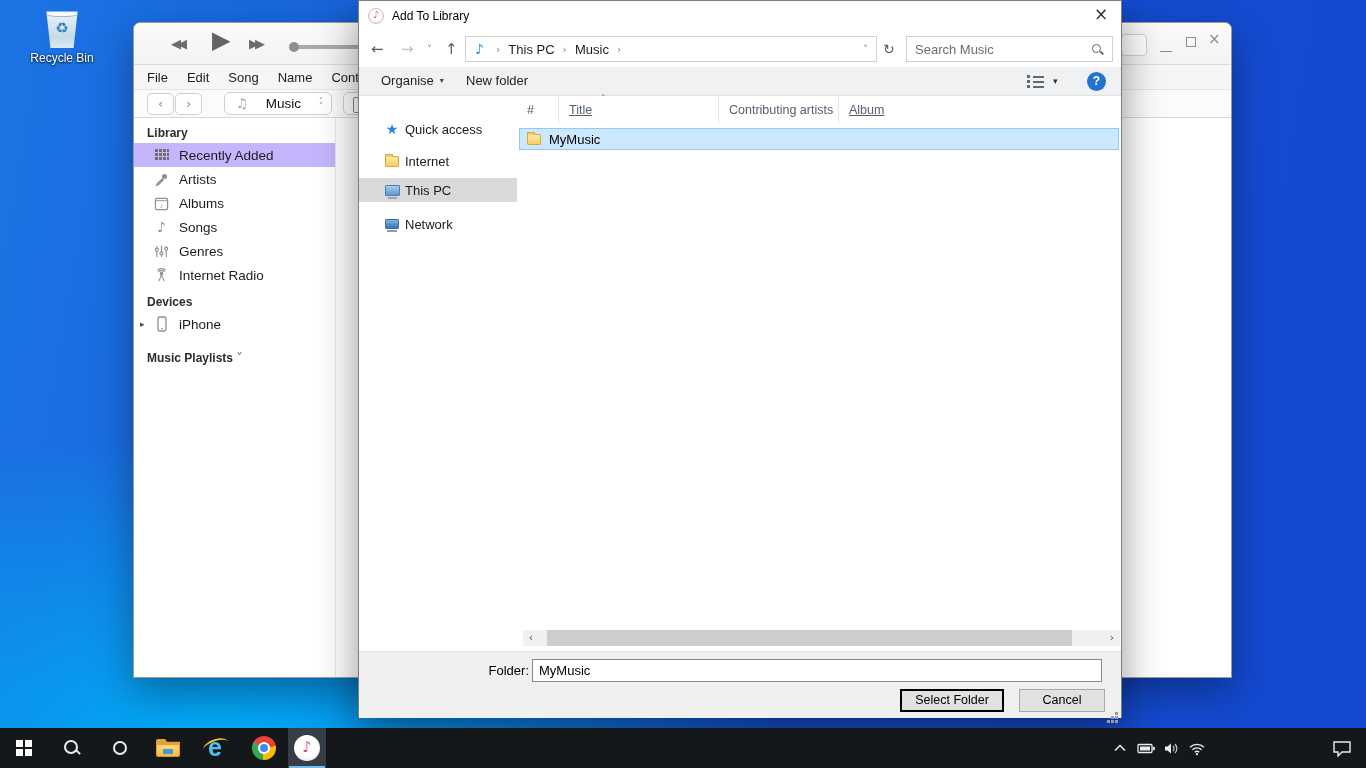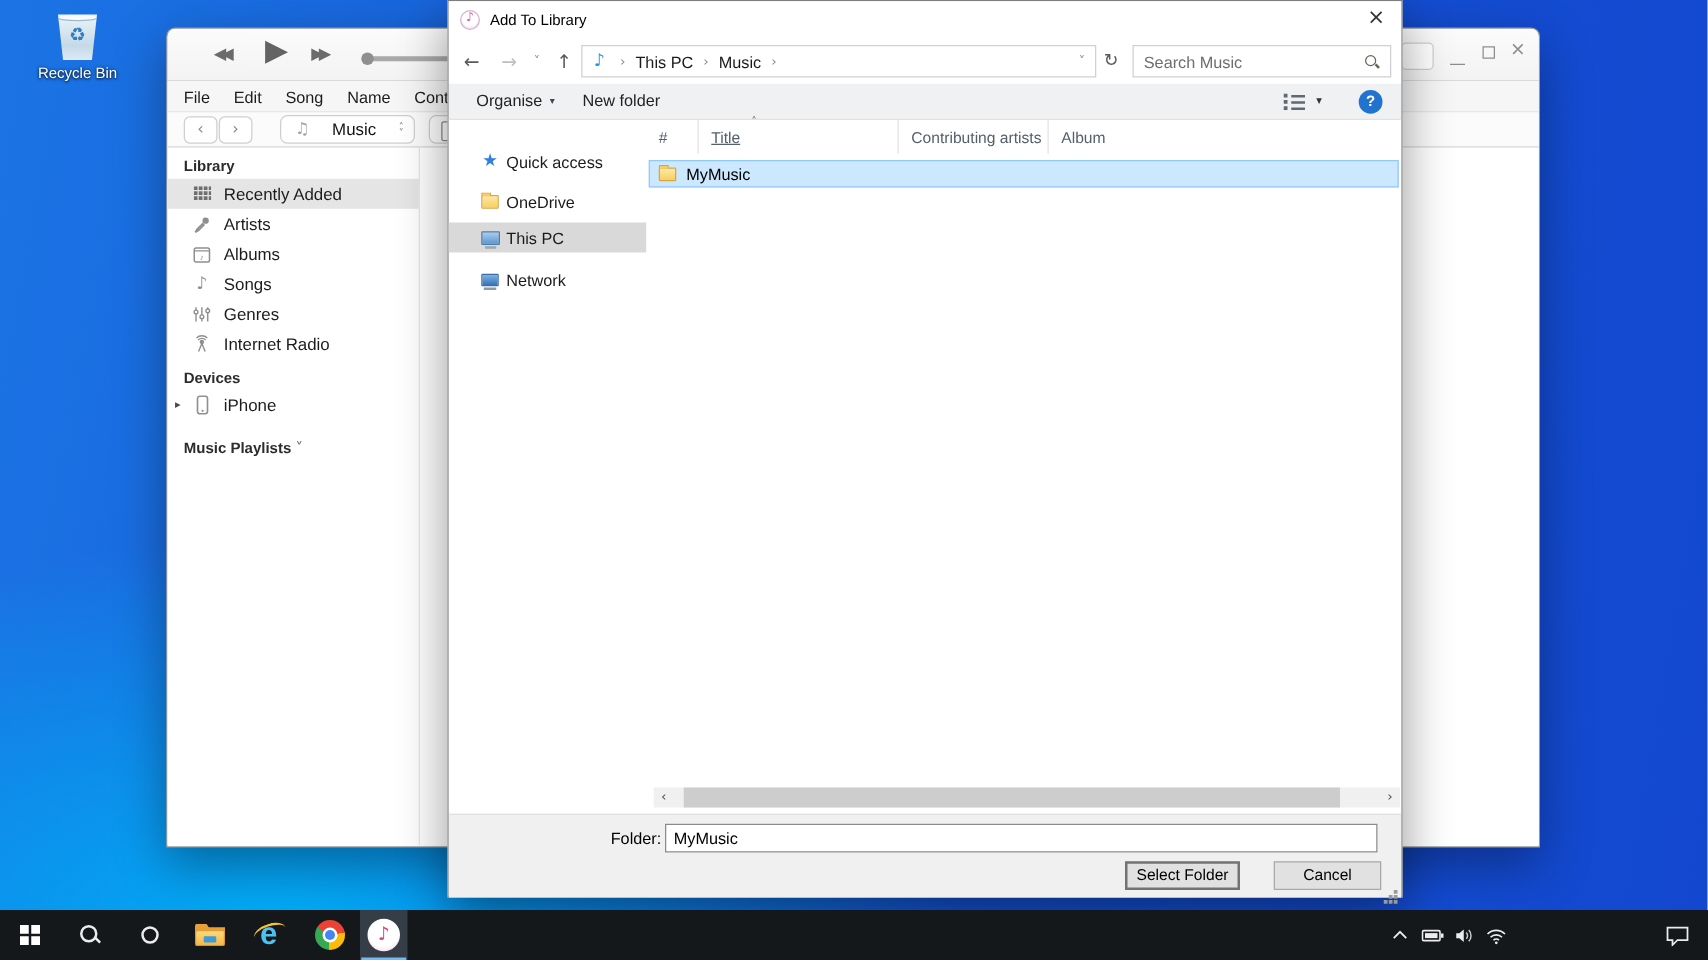--- a/index.html
+++ b/index.html
@@ -139,7 +139,7 @@
   .col { border-right:1px solid #e4e4e4; display:flex; align-items:center; padding-left:10px; }
   .col.c-name { width:160px; padding-left:19px; }
   .col.c-num { width:42px; } .col.c-title { width:160px;text-decoration:underline; } .col.c-artists { width:120px; }
-  .col.c-album { flex:1; border-right:none; }
+  .col.c-album { flex:1; border-right:none;text-decoration:underline; }
   .sort-caret { position:absolute; left:84px; top:-3px; font-size:9px; color:#777; }
   .file-row { margin:5px 2px 0; height:22px; background:#cce8ff; border:1px solid #91c9f7;
     display:flex; align-items:center; font-size:13px; color:#000; }

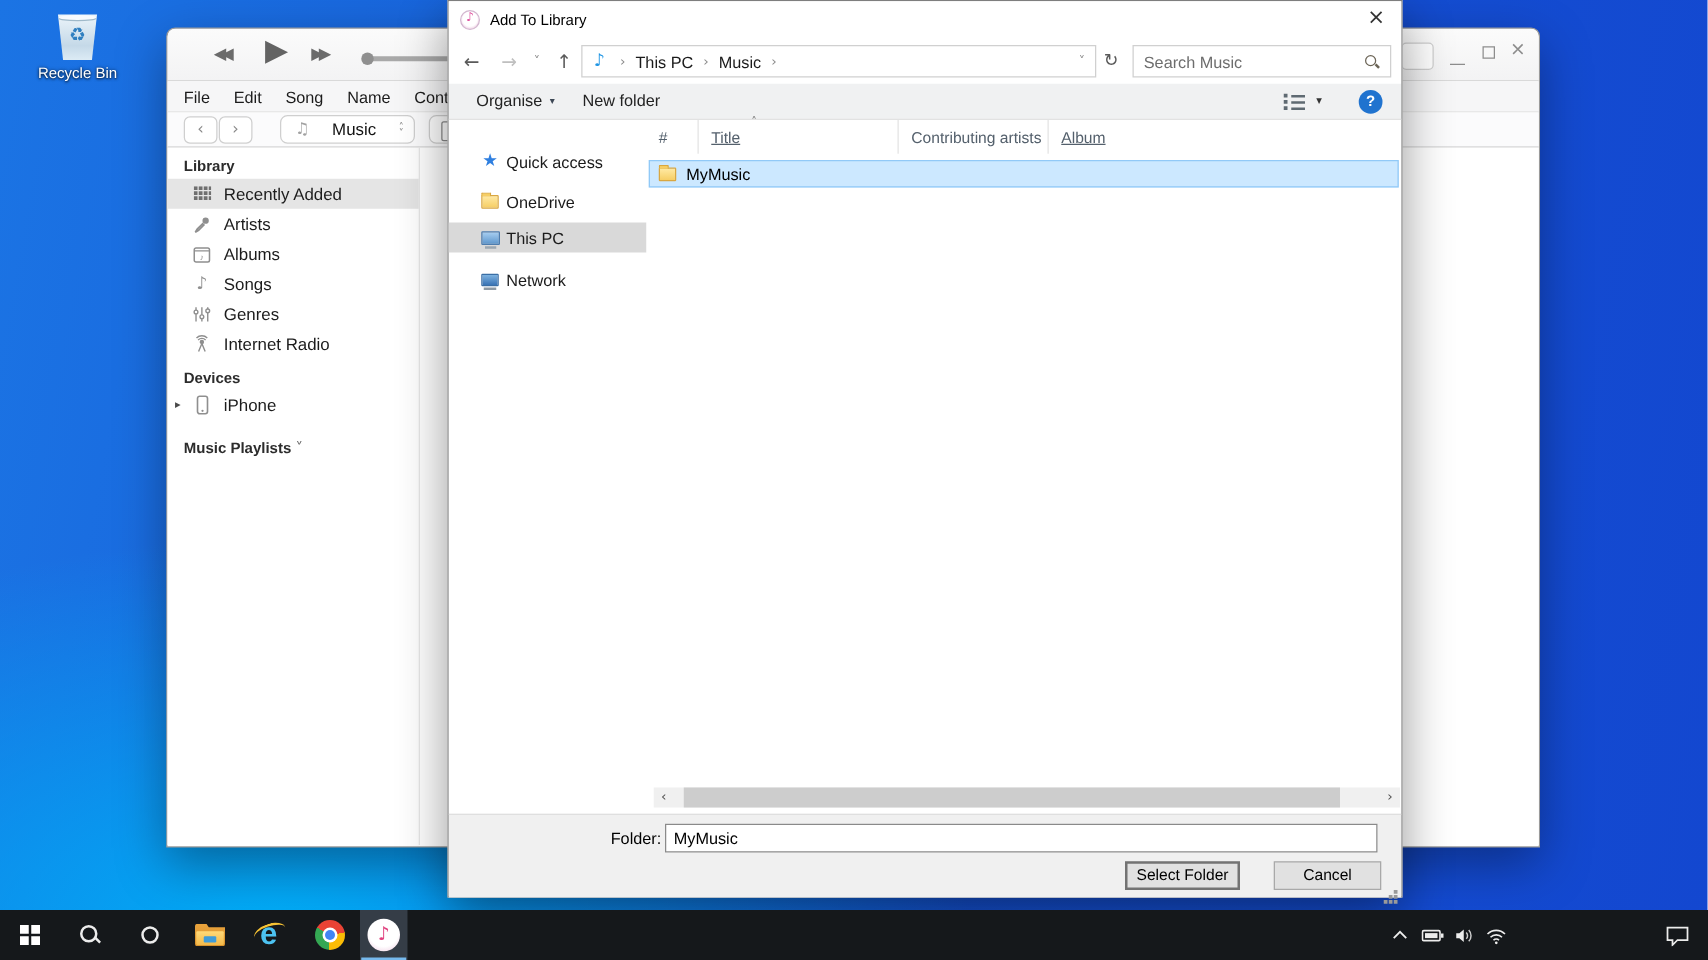--- a/index.html
+++ b/index.html
@@ -63,7 +63,7 @@
   .it-sidebar { width:201px; background:#fff; }
   .it-sb-header { margin:8px 0 3px 13px; font-size:12px; font-weight:bold; color:#2c2c2c; }
   .it-row { height:24px; display:flex; align-items:center; padding-left:19px; font-size:13.5px; color:#1c1c1c; }
-  .it-row.sel { background:#e5e5e5; }
+  .it-row.sel { background:#c4b5fd; }
   .it-row .ic { width:17px; height:17px; margin-right:9px; display:flex; align-items:center; justify-content:center; }
   .it-row .ic .glyph { font-size:14px; color:#8f8f8f; }
   .it-devrow { position:relative; }

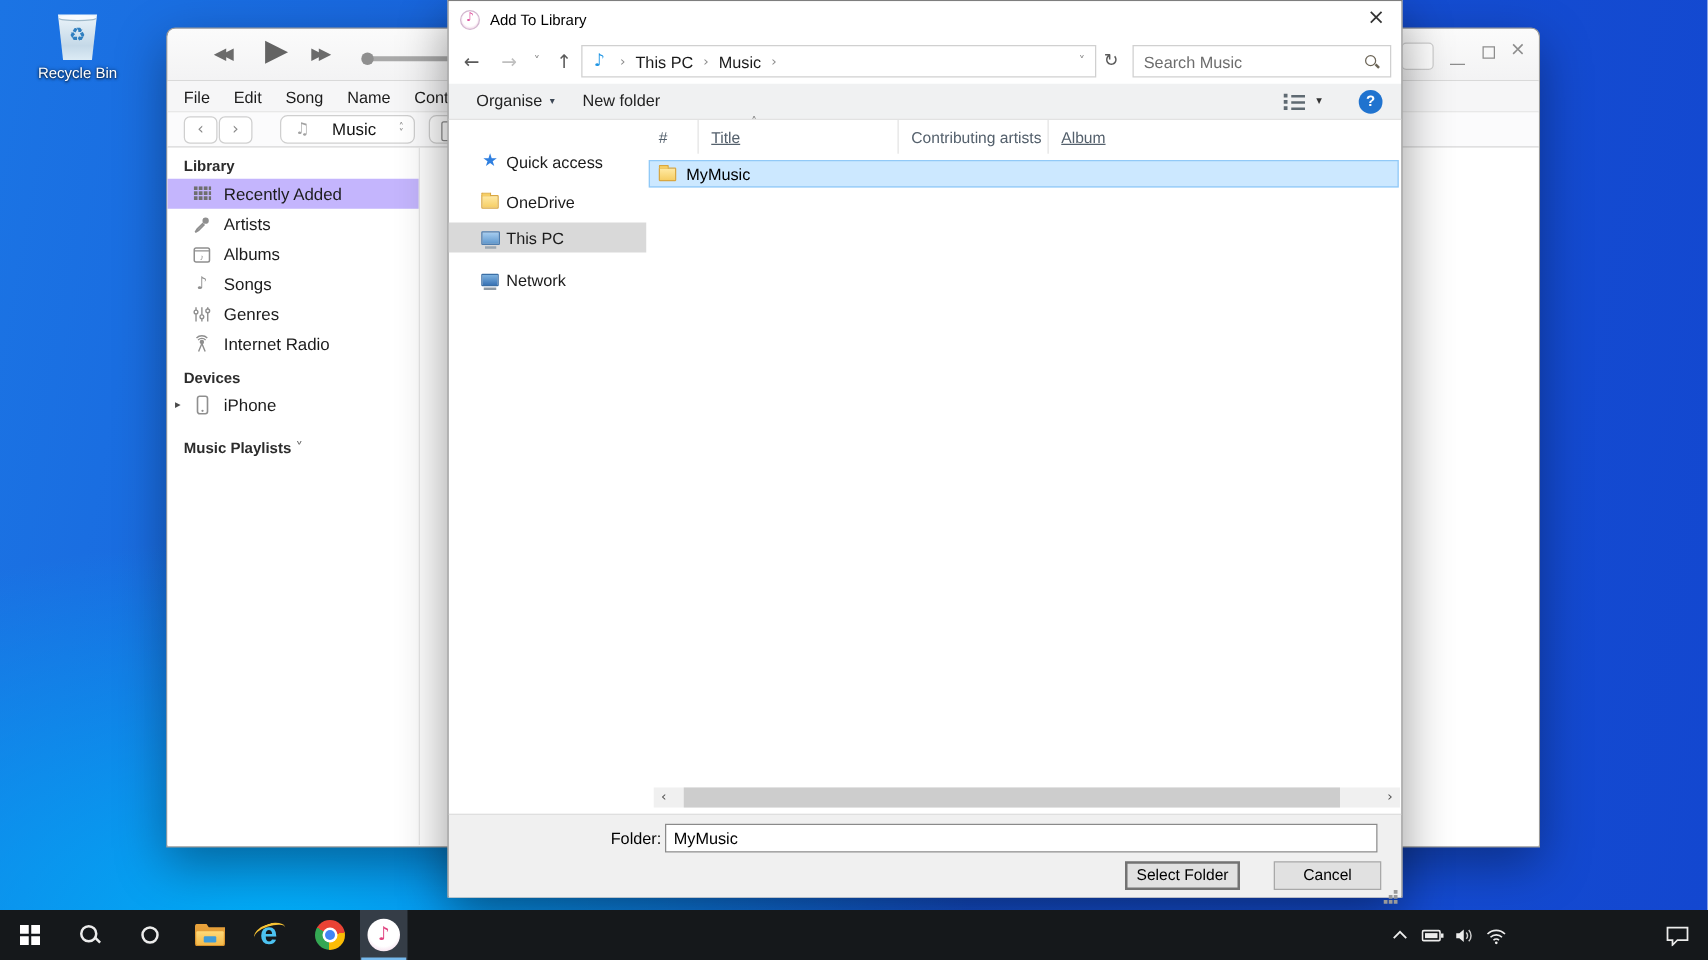--- a/index.html
+++ b/index.html
@@ -397,7 +397,7 @@
           <span class="nic">
               <span class="folder-sm"></span>
             </span>
-          <span class="lbl">OneDrive</span>
+          <span class="lbl">Internet</span>
         </div>
         <div class="nav-item sel" style="top:82px">
           <span class="nic">

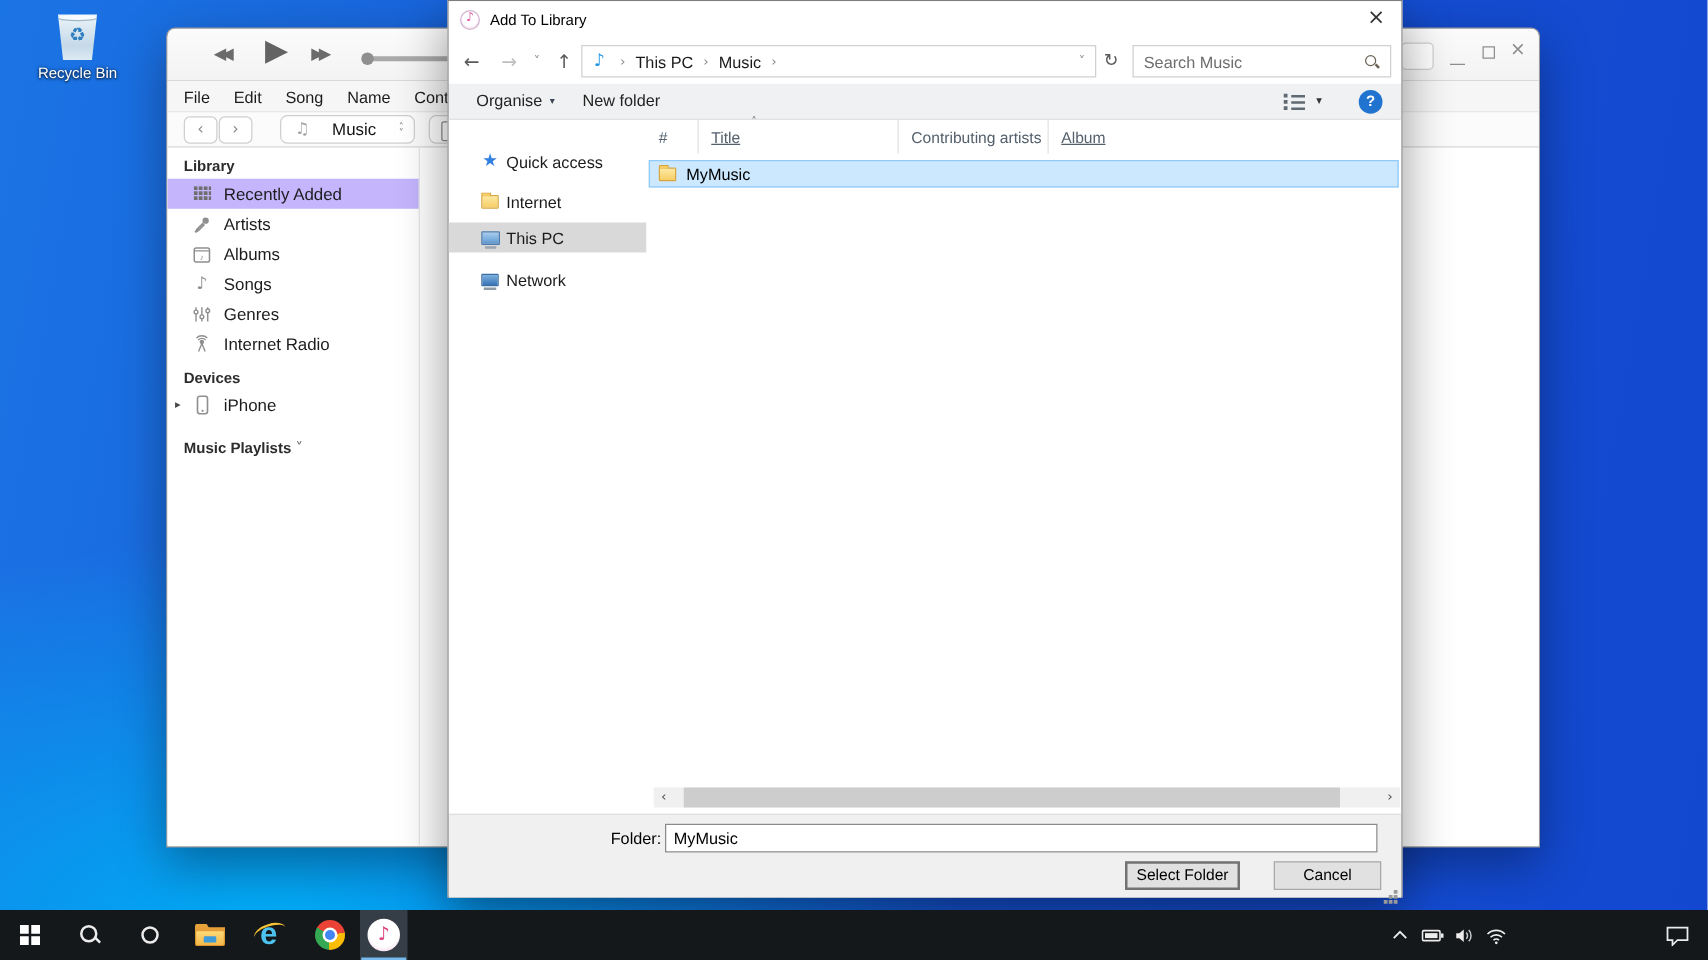--- a/index.html
+++ b/index.html
@@ -155,7 +155,7 @@
     border:1px solid #8a8a8a; font-size:13px; padding-left:6px; font-family:inherit; color:#000; }
   .btn { position:absolute; top:37px; height:23px; background:#e1e1e1; font-size:12.5px;
     text-align:center; color:#000; font-family:inherit; }
-  .btn-select { left:541px; width:92px; border:2px solid #737373; line-height:19px; }
+  .btn-select { left:541px; width:104px; border:2px solid #000000; line-height:19px; }
   .btn-cancel { left:660px; width:86px; border:1px solid #a9a9a9; line-height:21px; }
   .grip { position:absolute; right:3px; bottom:3px; width:3px; height:3px; background:#9a9a9a;
     box-shadow:-4px 4px 0 #9a9a9a, 0 4px 0 #9a9a9a, -8px 8px 0 #9a9a9a, -4px 8px 0 #9a9a9a, 0 8px 0 #9a9a9a; }

